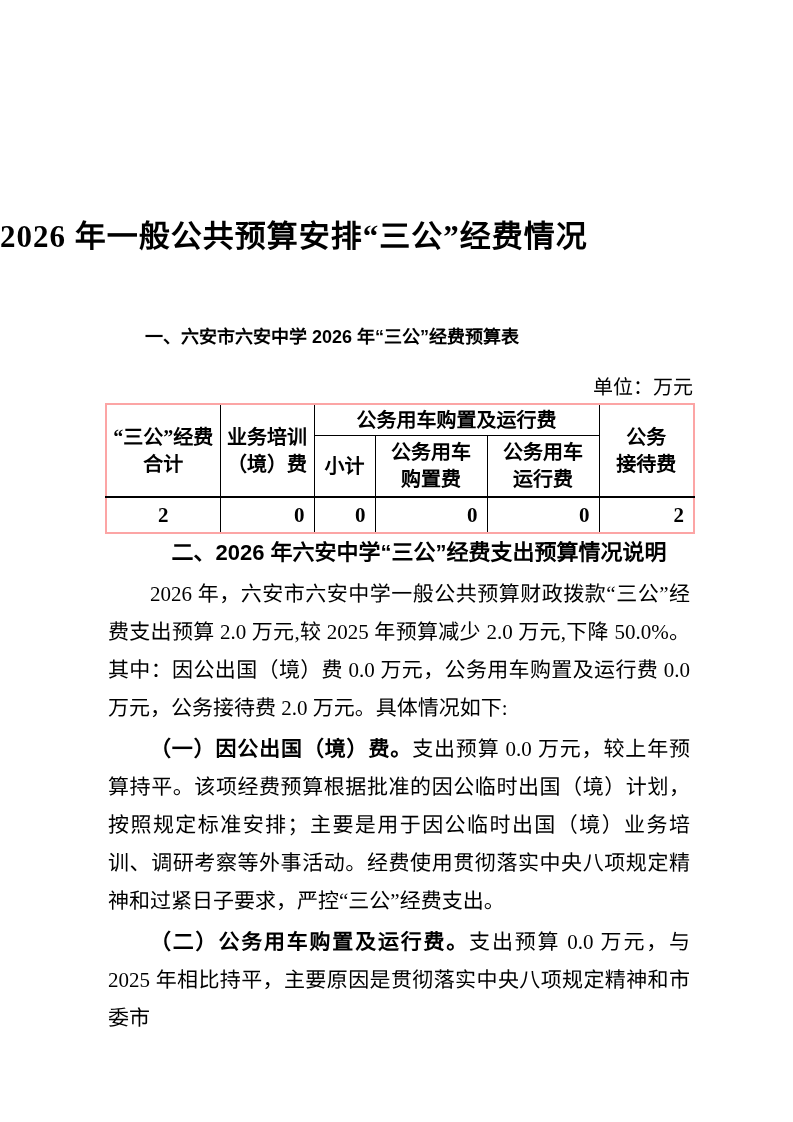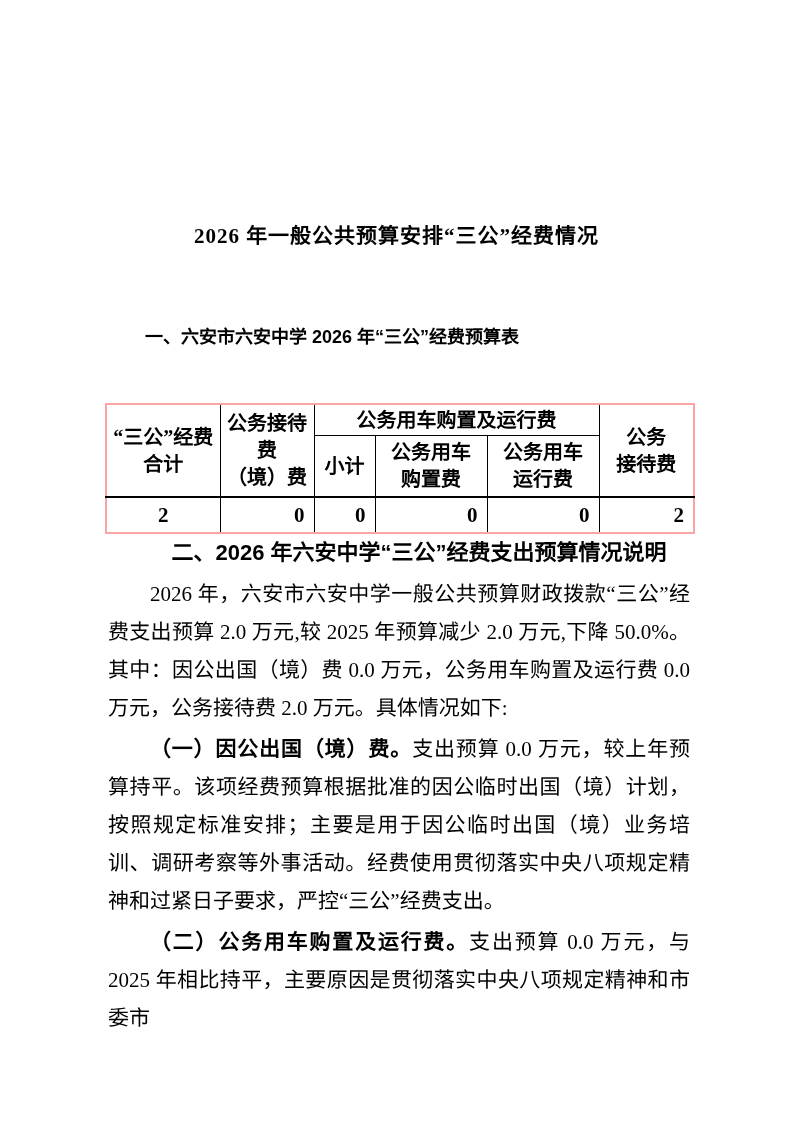--- a/index.html
+++ b/index.html
@@ -15,13 +15,12 @@
   }
   .doc-title {
     position: absolute;
-    top: 222px;
+    top: 216px;
     left: 0;
     width: 100%;
-    text-align: center;
     font-family: "Liberation Serif", "DejaVu Serif", serif;
     font-weight: bold;
-    font-size: 21px;
+    font-size: 31px;
     letter-spacing: 1px;
     line-height: 1.35;
   }

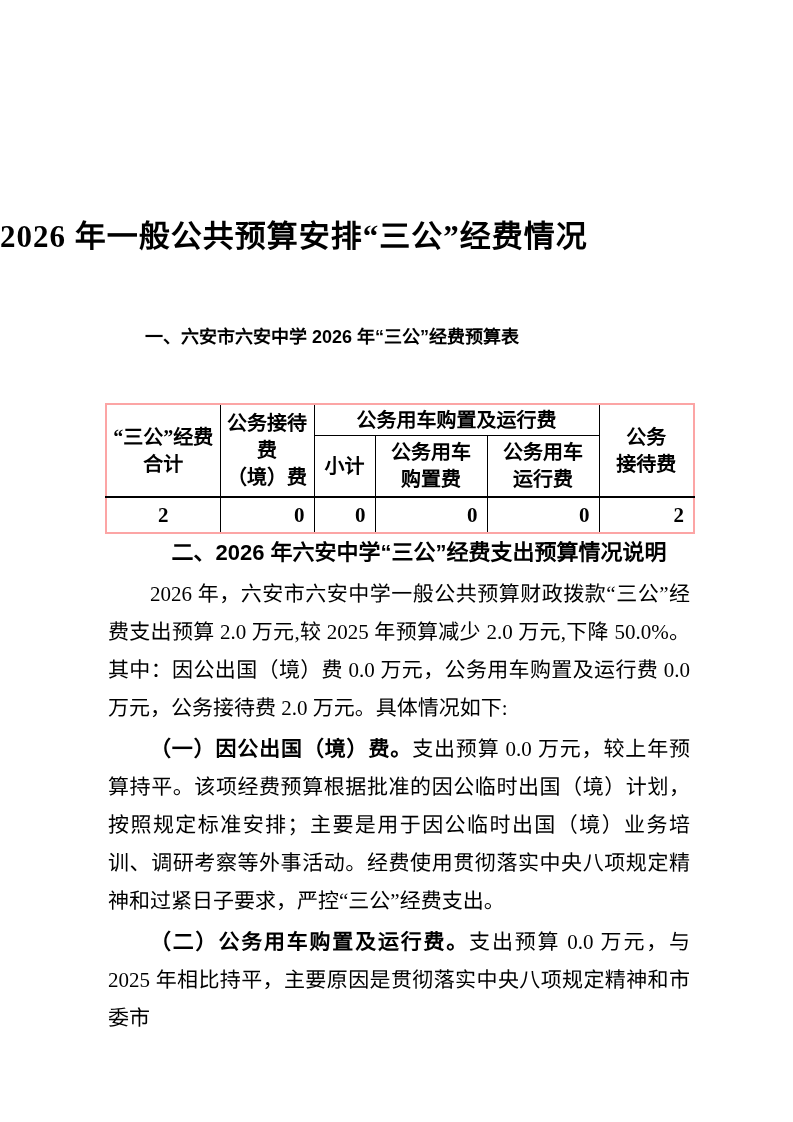--- a/index.html
+++ b/index.html
@@ -100,6 +100,7 @@
 
   <div class="sec1-heading">一、六安市六安中学 2026 年“三公”经费预算表</div>
 
+  <div class="unit-note">单位：万元</div>
 
   <table class="budget-table">
     <colgroup>

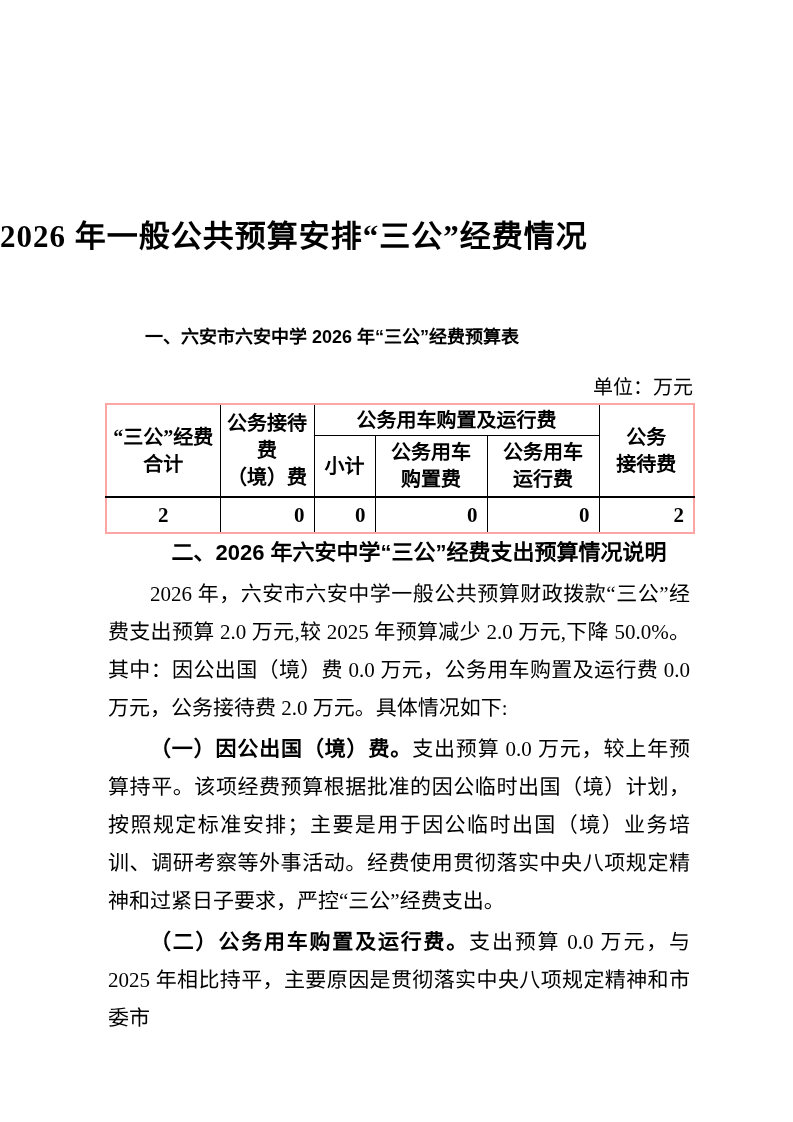--- a/index.html
+++ b/index.html
@@ -115,7 +115,7 @@
       <tr class="group-row">
         <th rowspan="2" class="th-multi">“三公”经费
 合计</th>
-        <th rowspan="2" class="th-multi">公务接待费
+        <th rowspan="2" class="th-multi">业务培训
 （境）费</th>
         <th colspan="3">公务用车购置及运行费</th>
         <th rowspan="2" class="th-multi">公务

